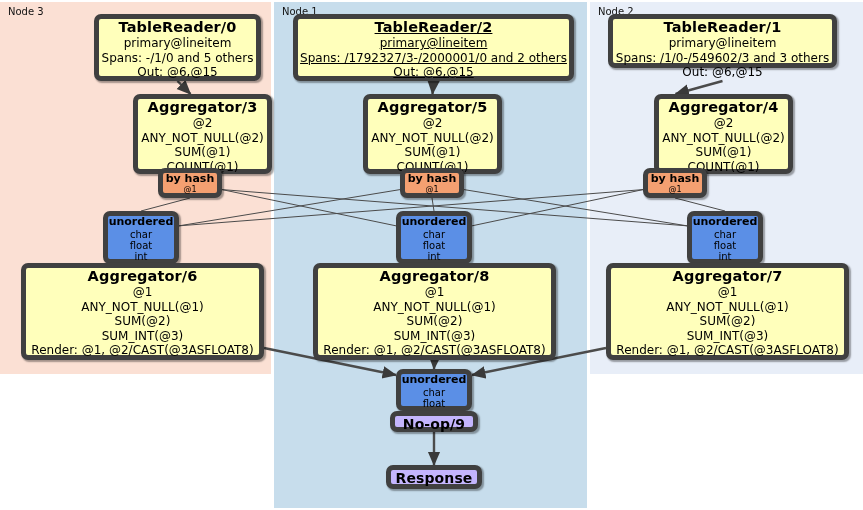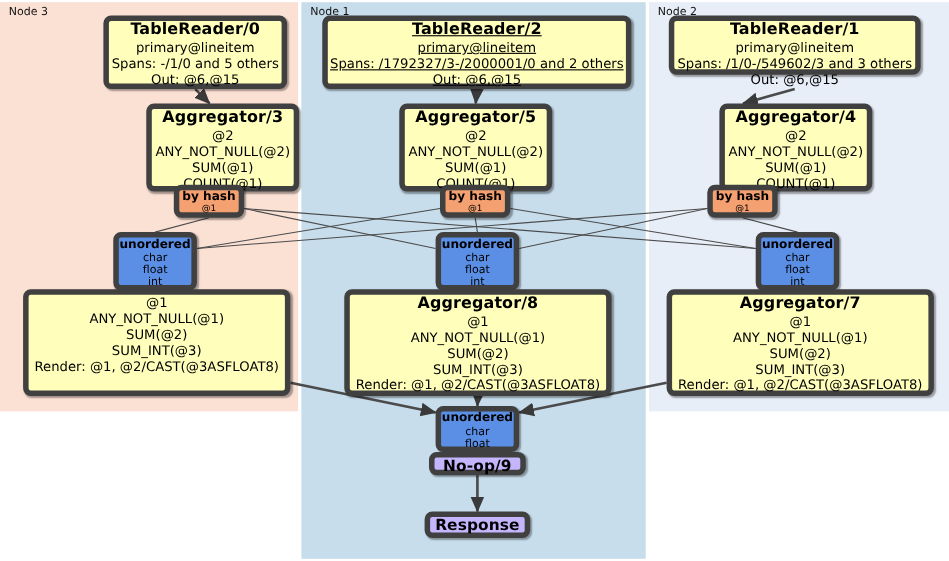--- a/index.html
+++ b/index.html
@@ -158,6 +158,7 @@
         <div class="ln">int</div>
       </div>
       <div class="node op" style="left: 21px; top: 263px; width: 243px; height: 97px;">
+        <div class="ttl">Aggregator/6</div>
         <div class="ln">@1</div>
         <div class="ln">ANY_NOT_NULL(@1)</div>
         <div class="ln">SUM(@2)</div>

